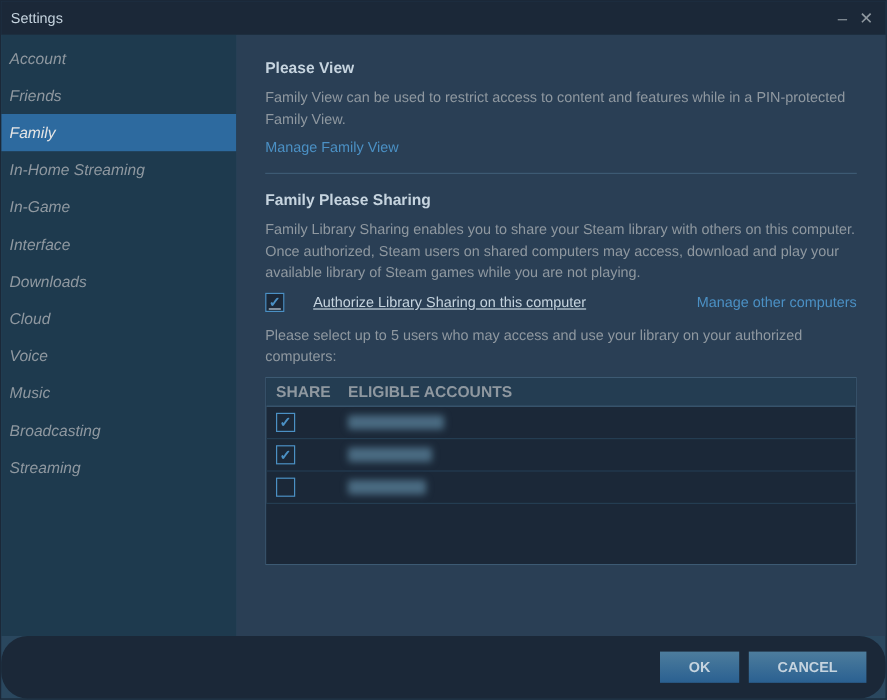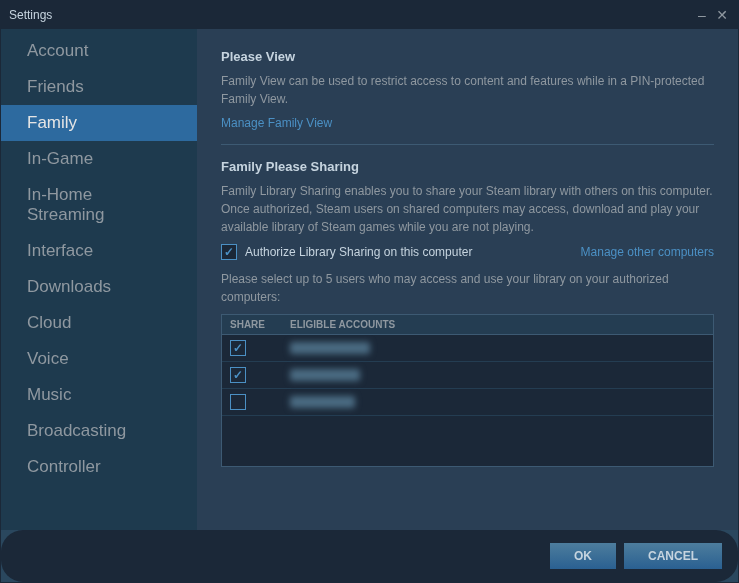--- a/index.html
+++ b/index.html
@@ -62,10 +62,11 @@
       padding: 4px 0;
     }
     .sidebar-item {
-      padding: 8px 26px;
+      padding: 8px 7px;
       cursor: pointer;
       color: #8f98a0;
-      font-size: 17px;
+      font-size: 13px;
+      font-style: italic;
     }
     .sidebar-item.active {
       background: #2d6a9f;

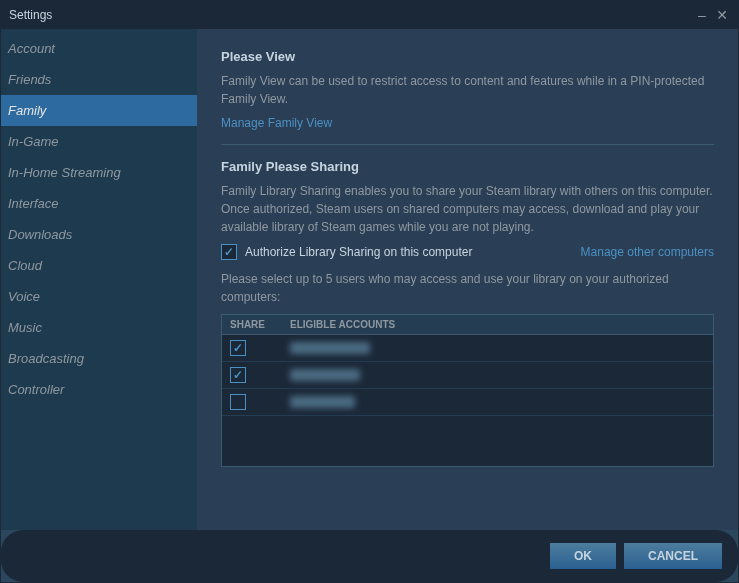--- a/index.html
+++ b/index.html
@@ -241,10 +241,10 @@
         <span>Family</span>
       </div>
       <div class="sidebar-item">
+        <span>In-Home Streaming</span>
+      </div>
+      <div class="sidebar-item">
         <span>In-Game</span>
-      </div>
-      <div class="sidebar-item">
-        <span>In-Home Streaming</span>
       </div>
       <div class="sidebar-item">
         <span>Interface</span>

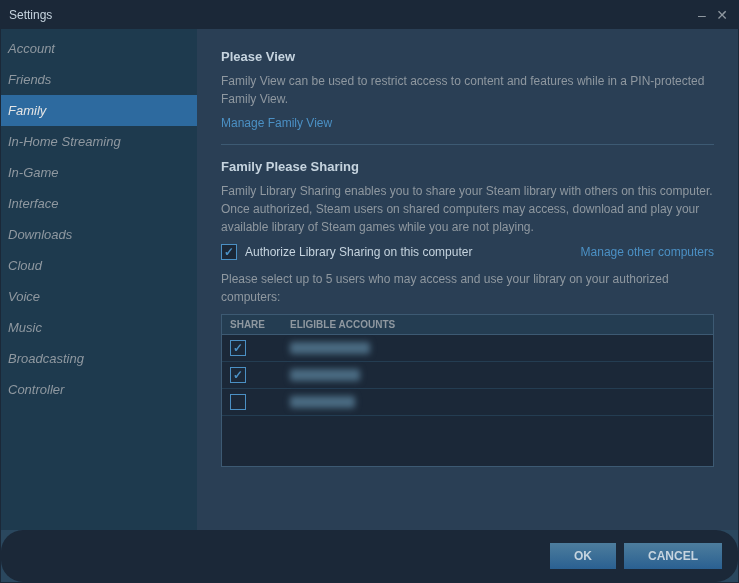--- a/index.html
+++ b/index.html
@@ -113,7 +113,8 @@
     .checkbox-row-left {
       display: flex;
       align-items: center;
-      gap: 8px;
+      gap: 24px;
+      text-decoration: underline;
     }
     .custom-checkbox {
       width: 16px;

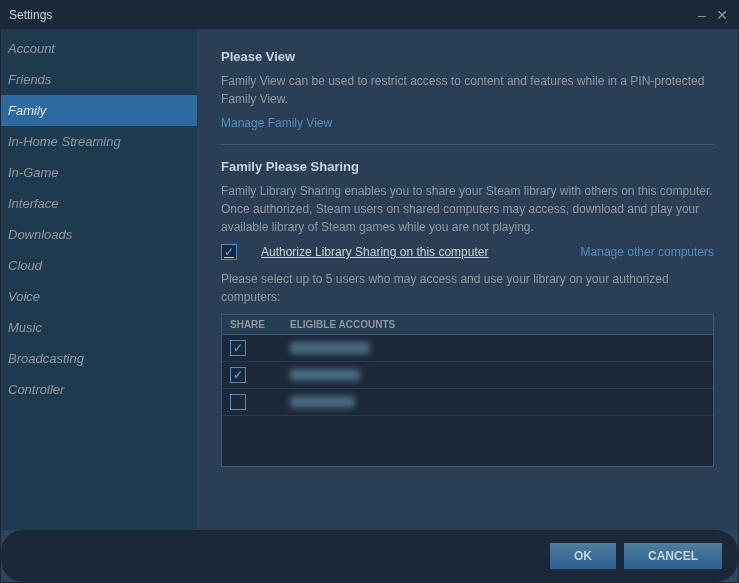--- a/index.html
+++ b/index.html
@@ -145,7 +145,7 @@
       padding: 4px 8px;
     }
     .table-header-cell {
-      font-size: 10px;
+      font-size: 13px;
       color: #8f98a0;
       font-weight: bold;
     }

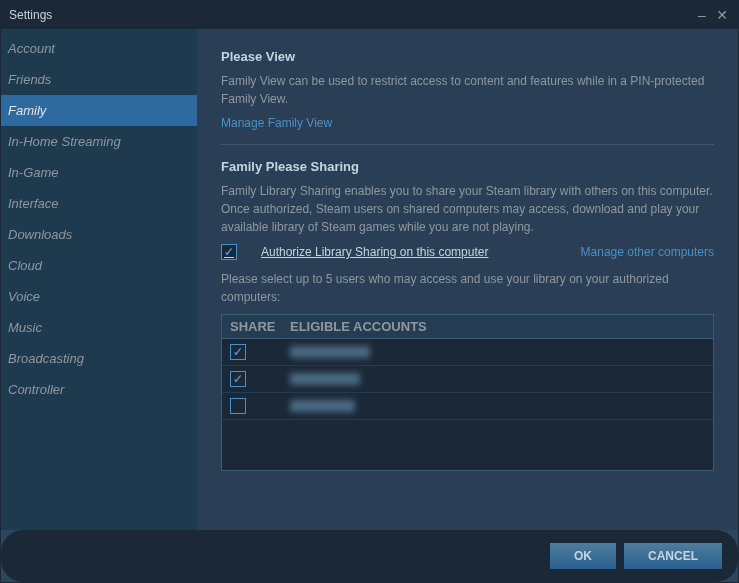--- a/index.html
+++ b/index.html
@@ -266,7 +266,7 @@
         <span>Broadcasting</span>
       </div>
       <div class="sidebar-item">
-        <span>Controller</span>
+        <span>Streaming</span>
       </div>
     </div>
 

